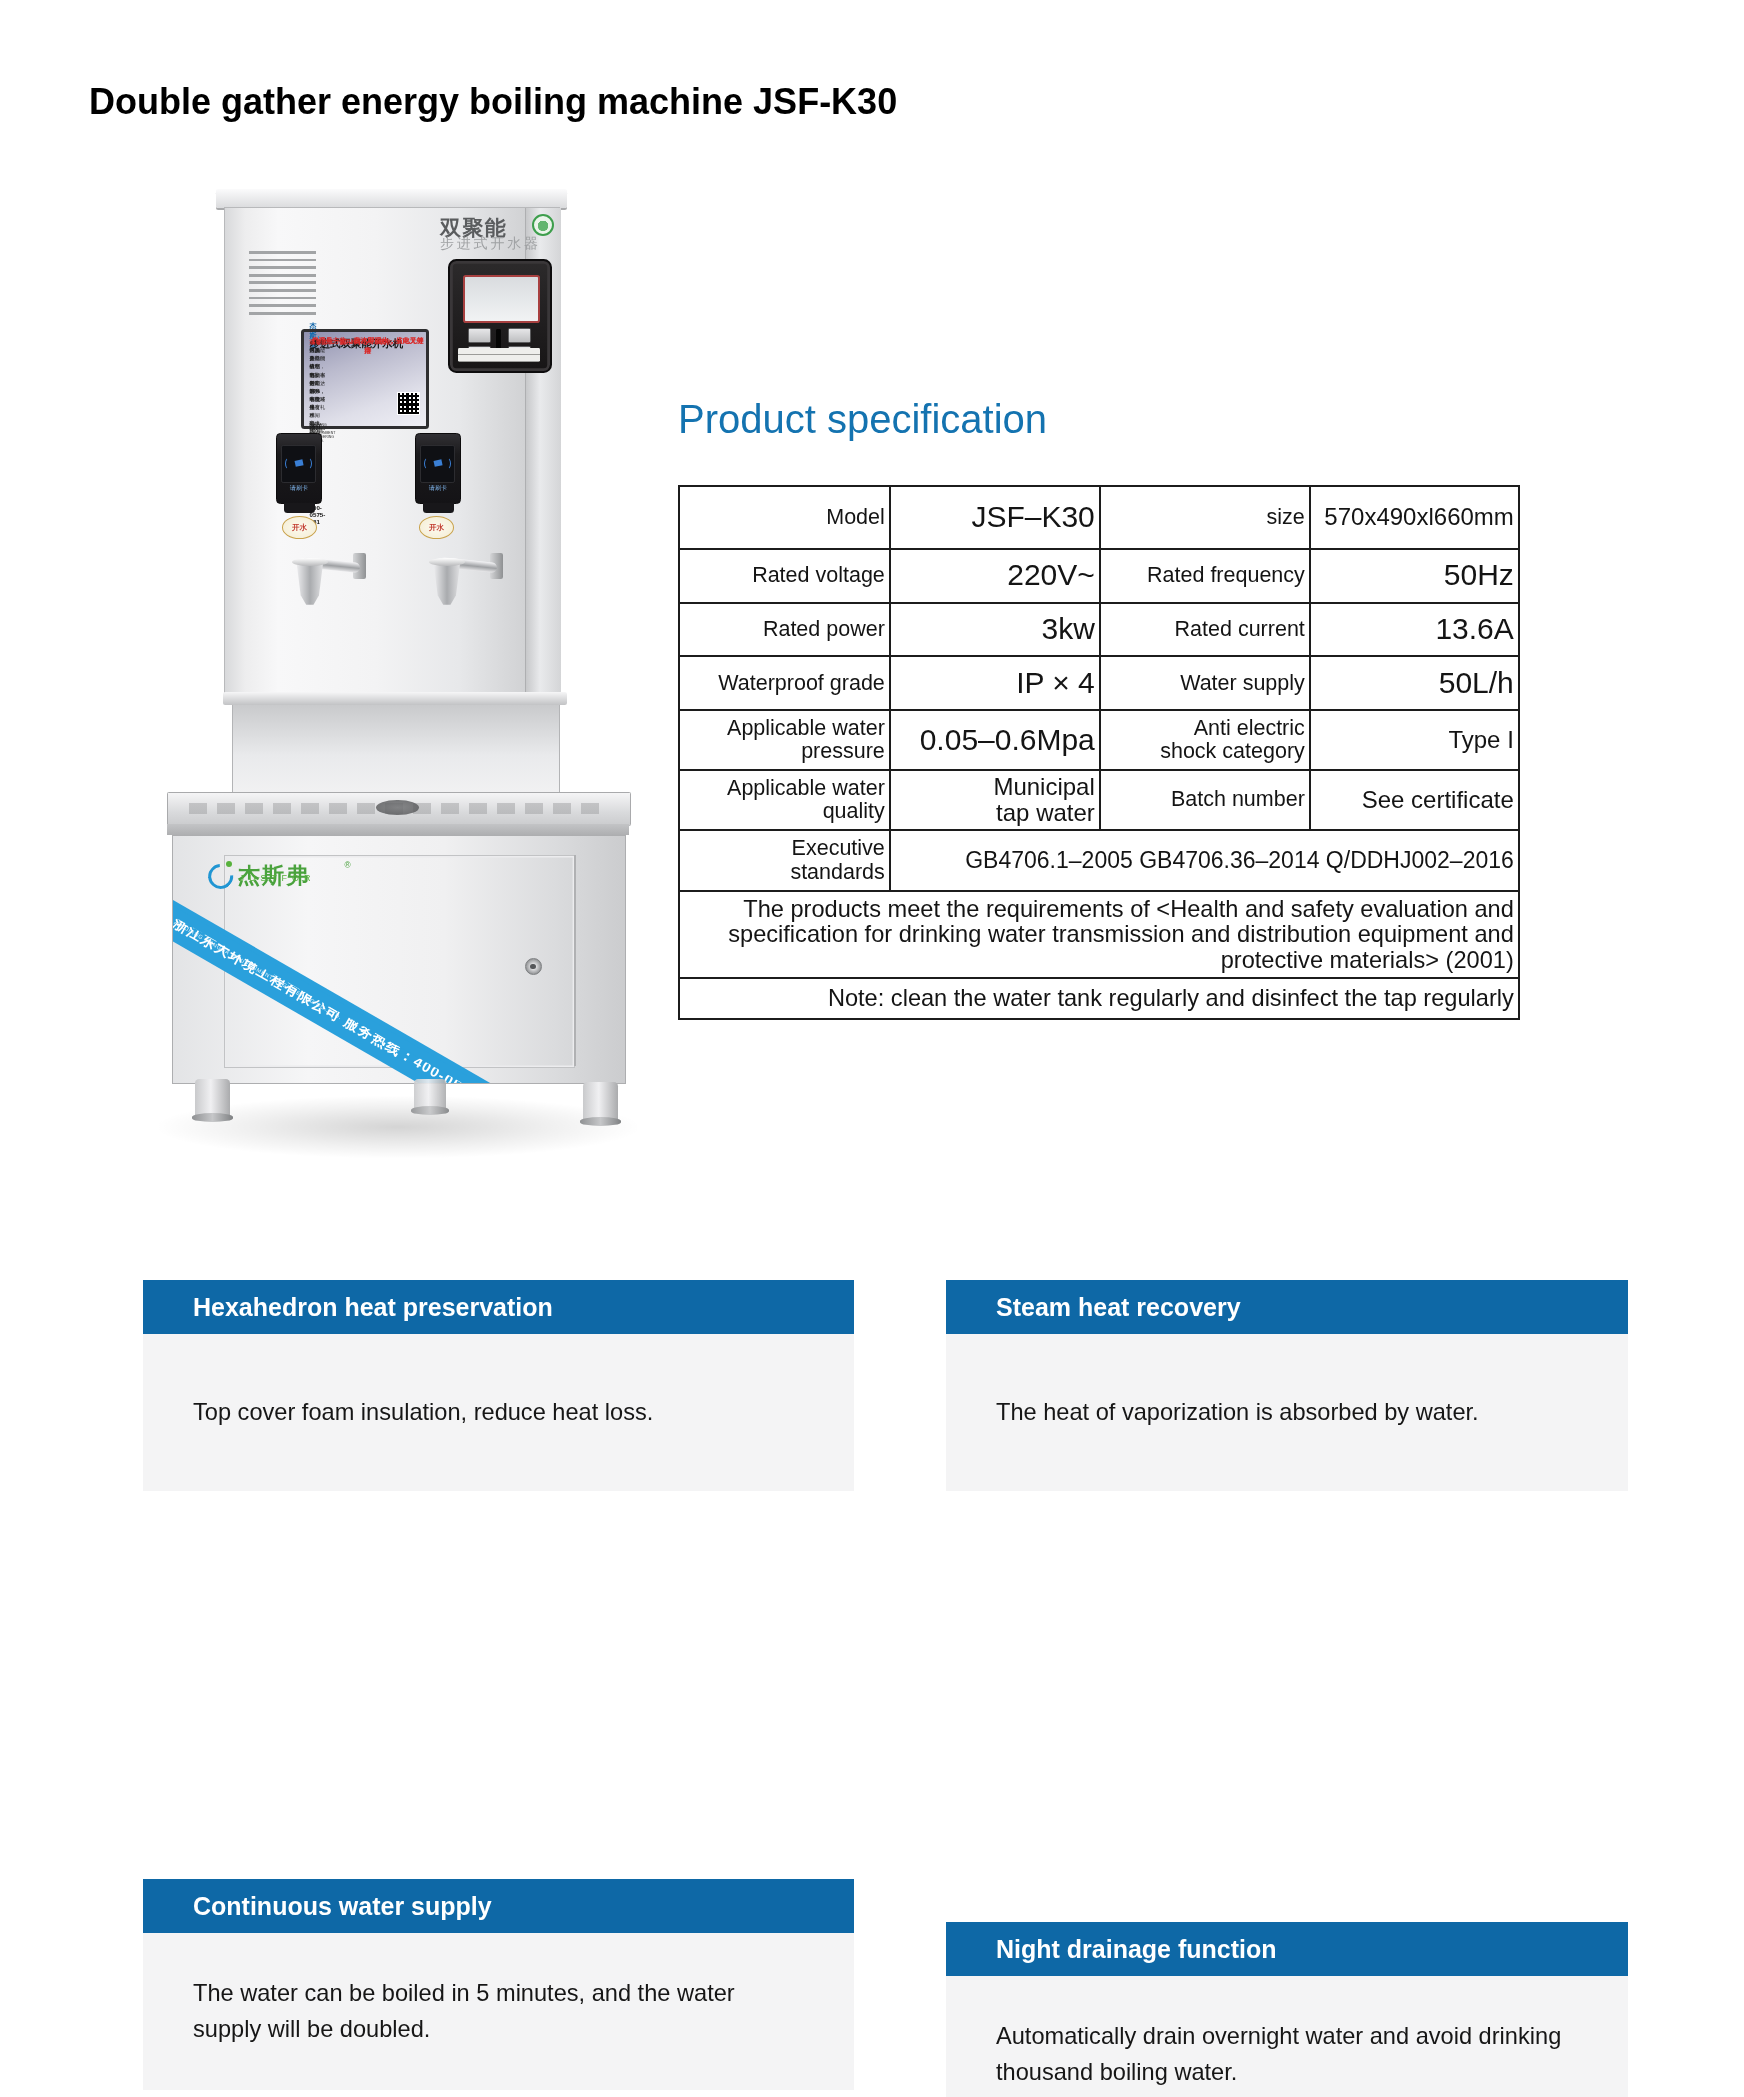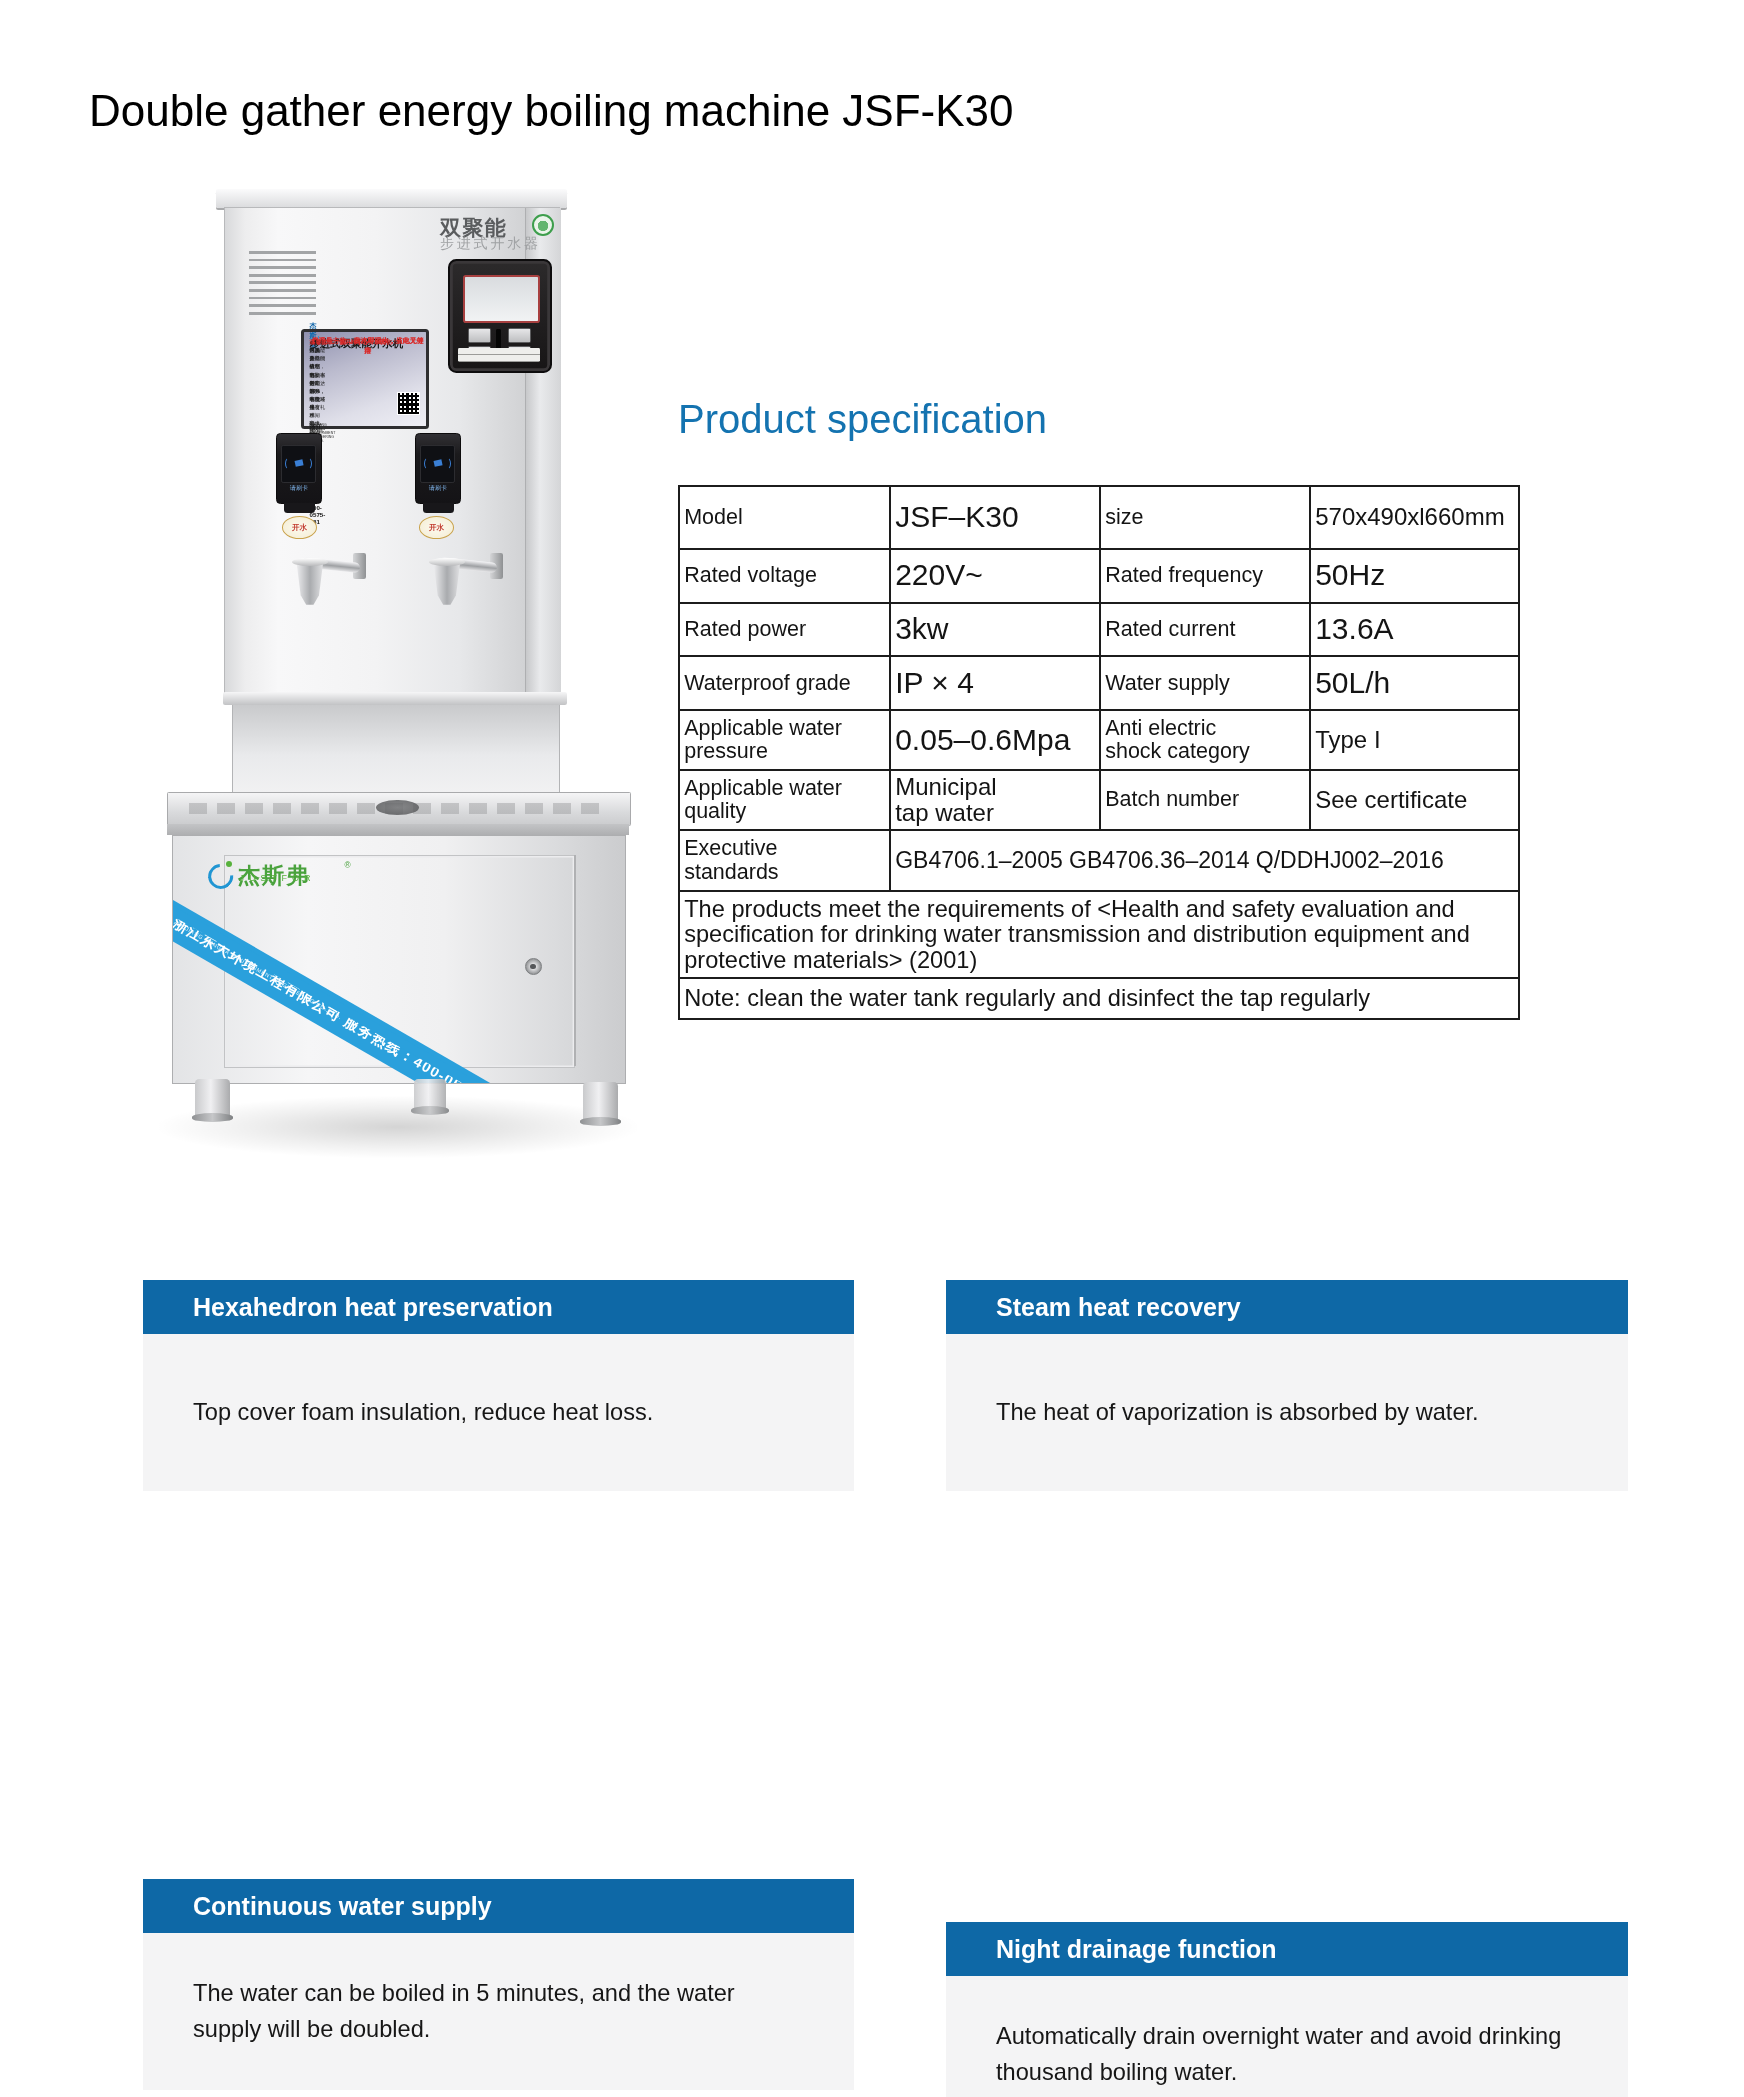--- a/index.html
+++ b/index.html
@@ -10,7 +10,7 @@
   
   .doc-title {
     position:absolute; left:89px; top:57px;
-    font-size:44px; font-weight:normal; color:#000; letter-spacing:0px;
+    font-size:36px; font-weight:bold; color:#000; letter-spacing:0px;
   }
   
   .spec-heading {

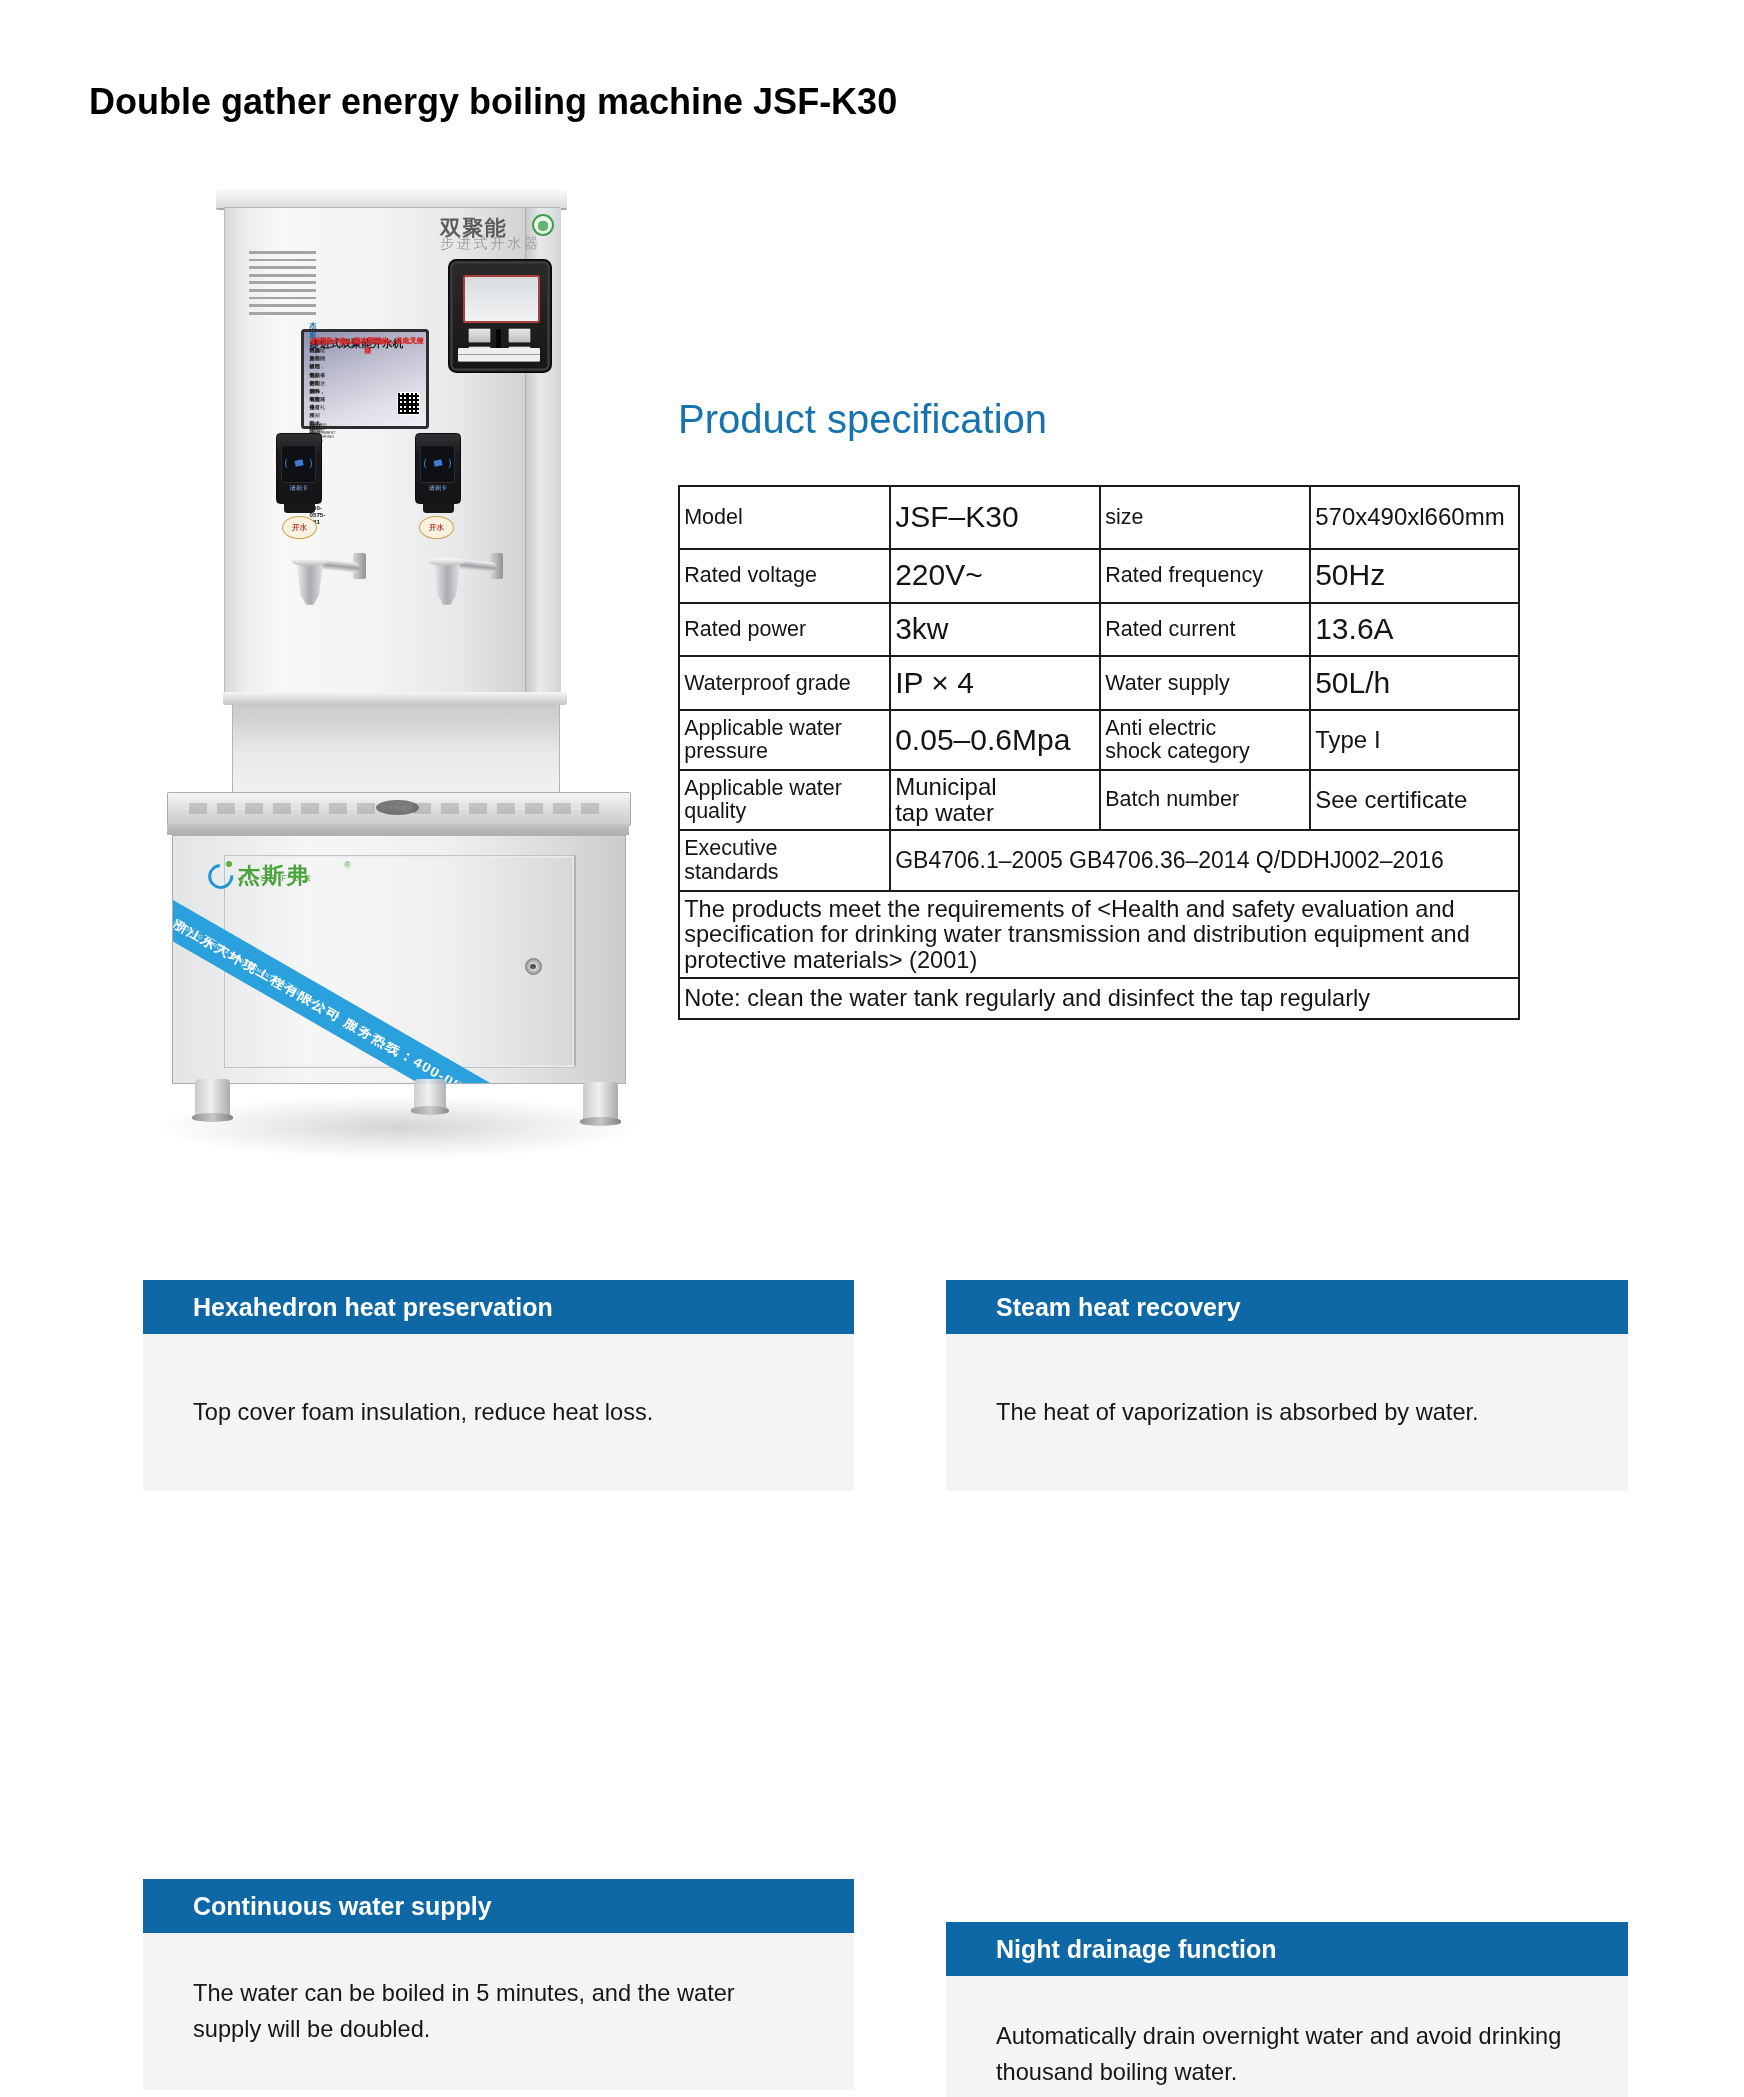--- a/index.html
+++ b/index.html
@@ -24,7 +24,7 @@
     font-size:21.5px; color:#141414;
   }
   table.spec td {
-    border:2.1px solid #1c1c1c; text-align:left; vertical-align:middle;
+    border:2.1px solid #1c1c1c; text-align:right; vertical-align:middle;
     white-space:pre-line; line-height:1.08; padding:1.4px 4.2px;margin-left:24px;
   }
   table.spec { border:2.8px solid #1c1c1c; }

